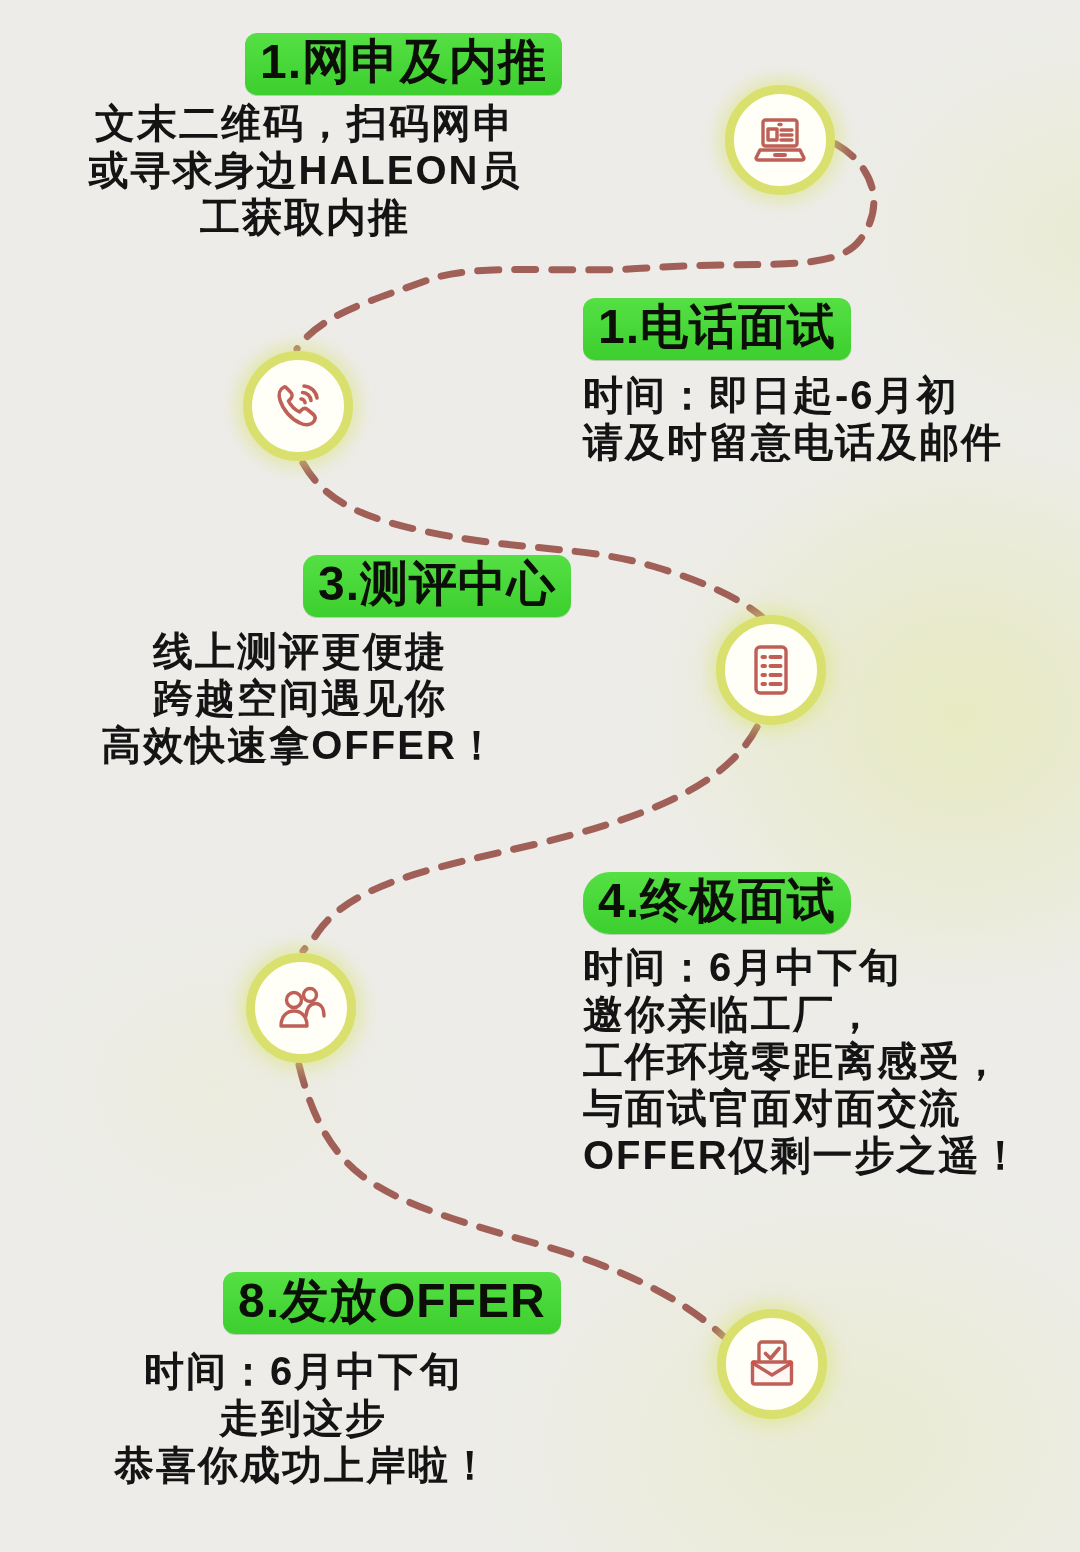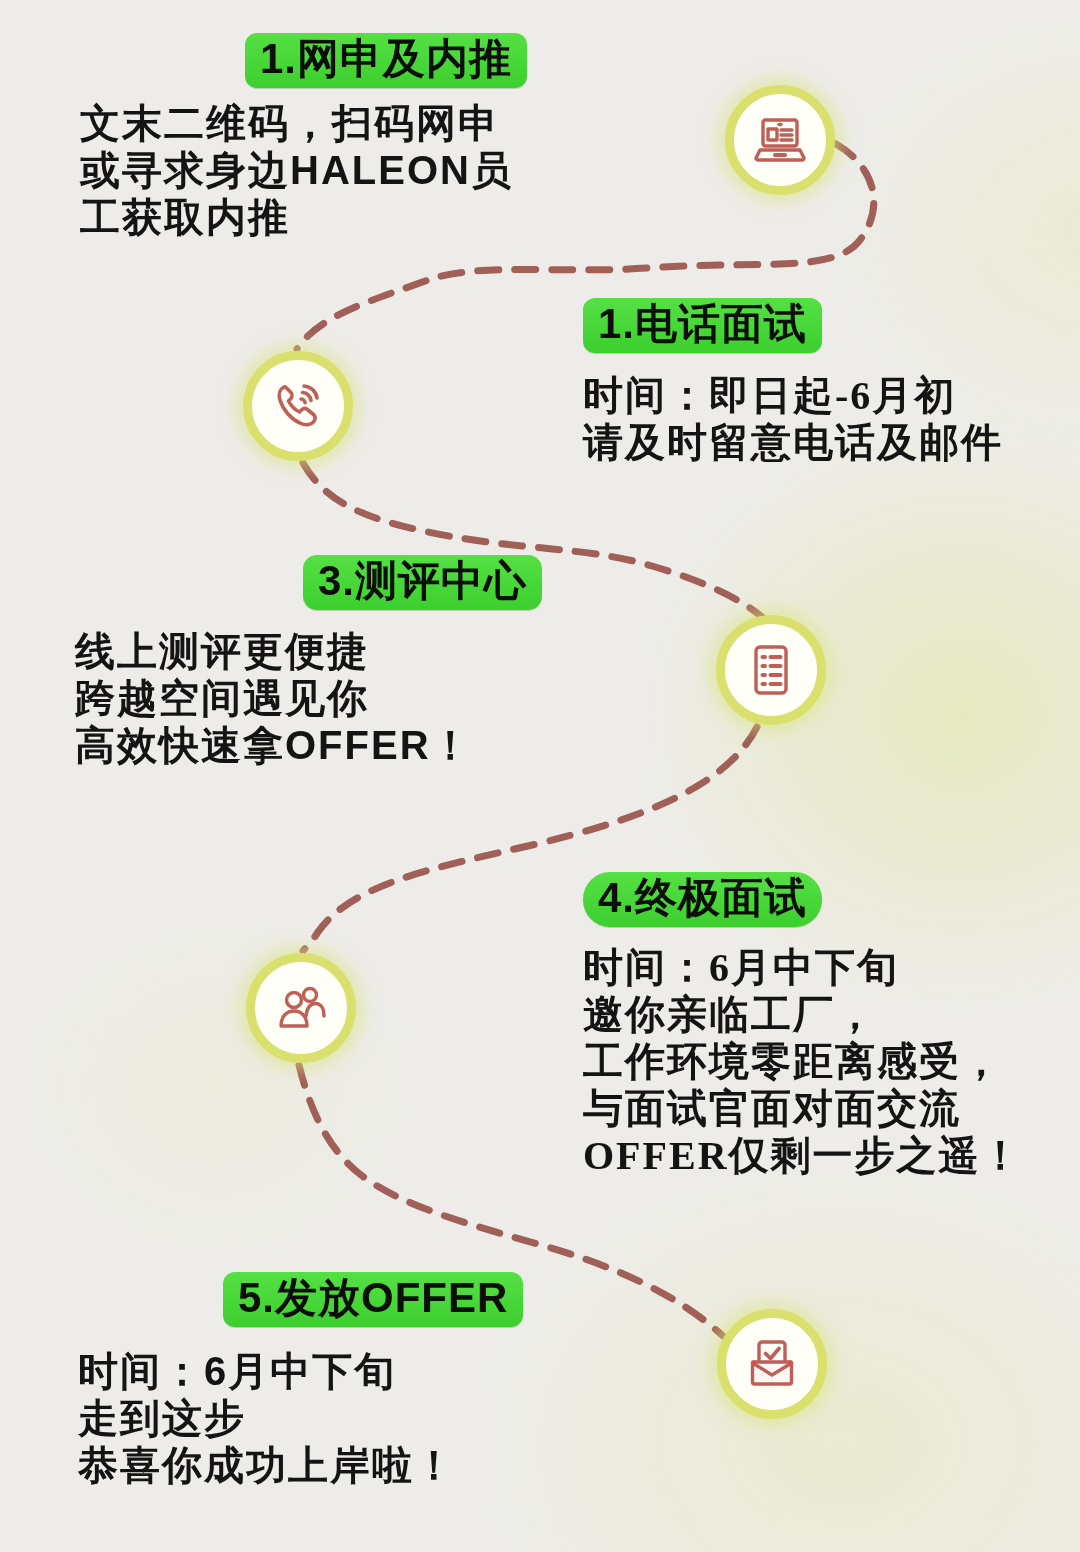--- a/index.html
+++ b/index.html
@@ -23,7 +23,7 @@
     border-radius:12px;
     background:linear-gradient(#55E044,#3CCF2E);
     color:#0B0F08;
-    font-size:42px;
+    font-size:48px;
     font-weight:800;
     letter-spacing:1px;
     line-height:1.1;

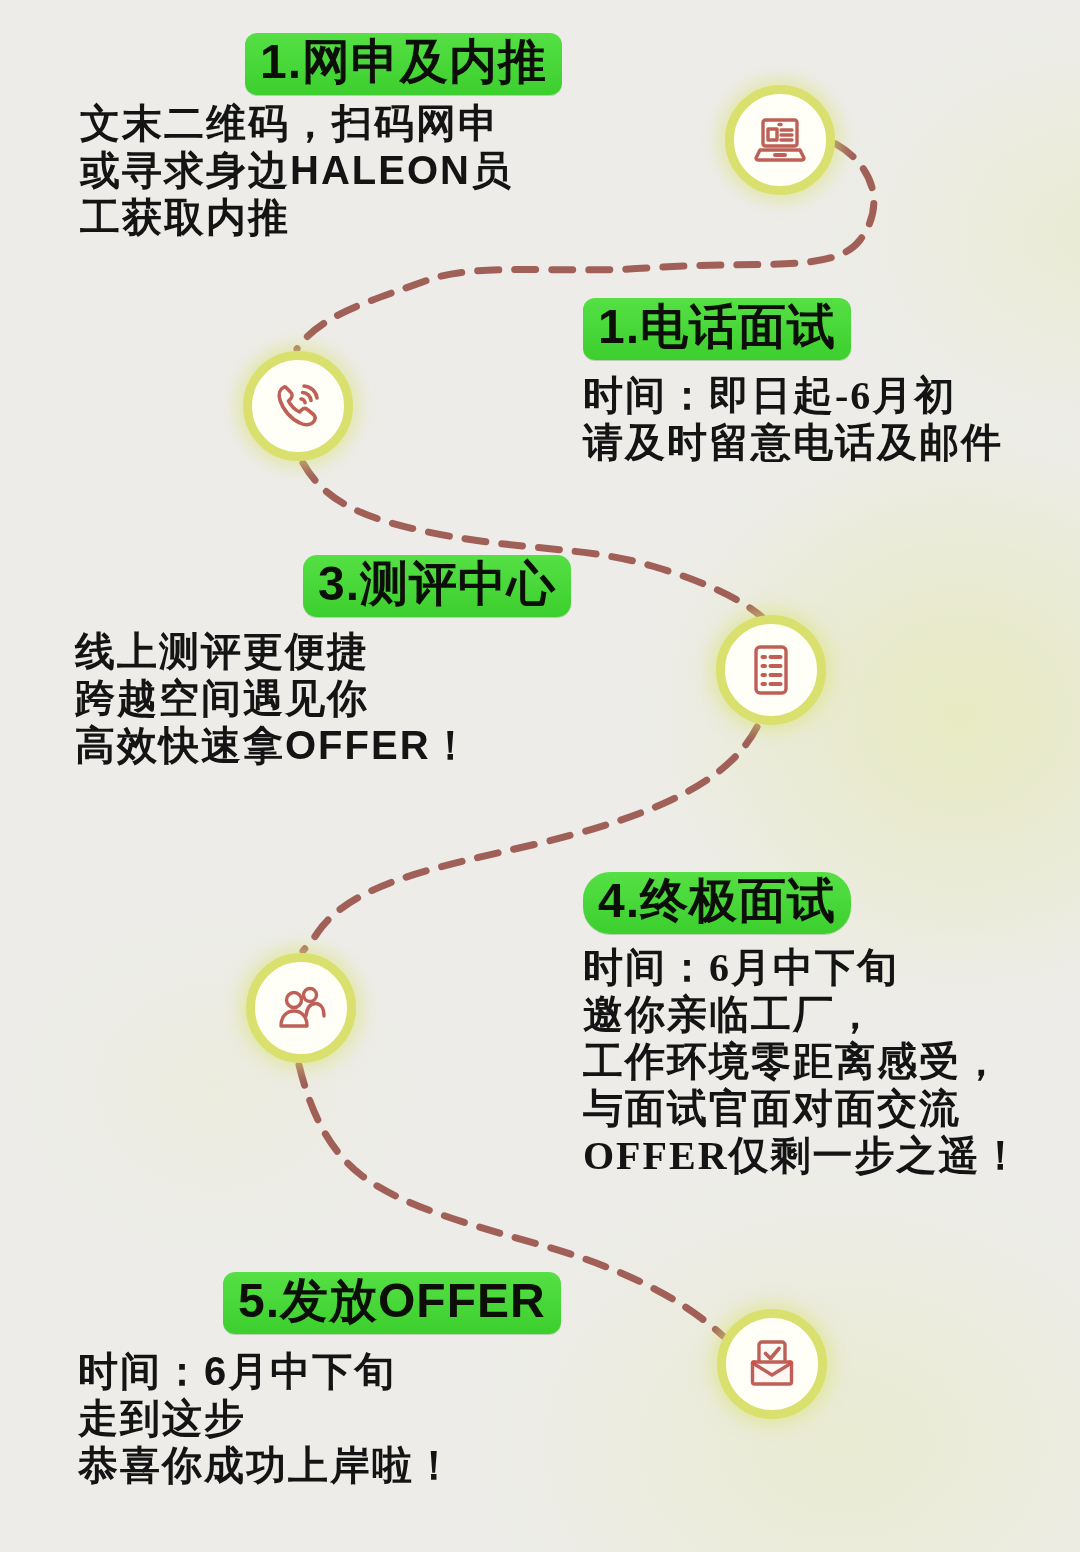--- a/index.html
+++ b/index.html
@@ -40,7 +40,7 @@
   }
   .body-text .t-line{font-weight:900;}
   .body-text .line{font-weight:600;}
-  .ta-r{text-align:left;}
+  .ta-r{text-align:center;}
   .ta-l{text-align:left;font-family:Liberation Serif, serif;}
   .node{
     position:absolute;

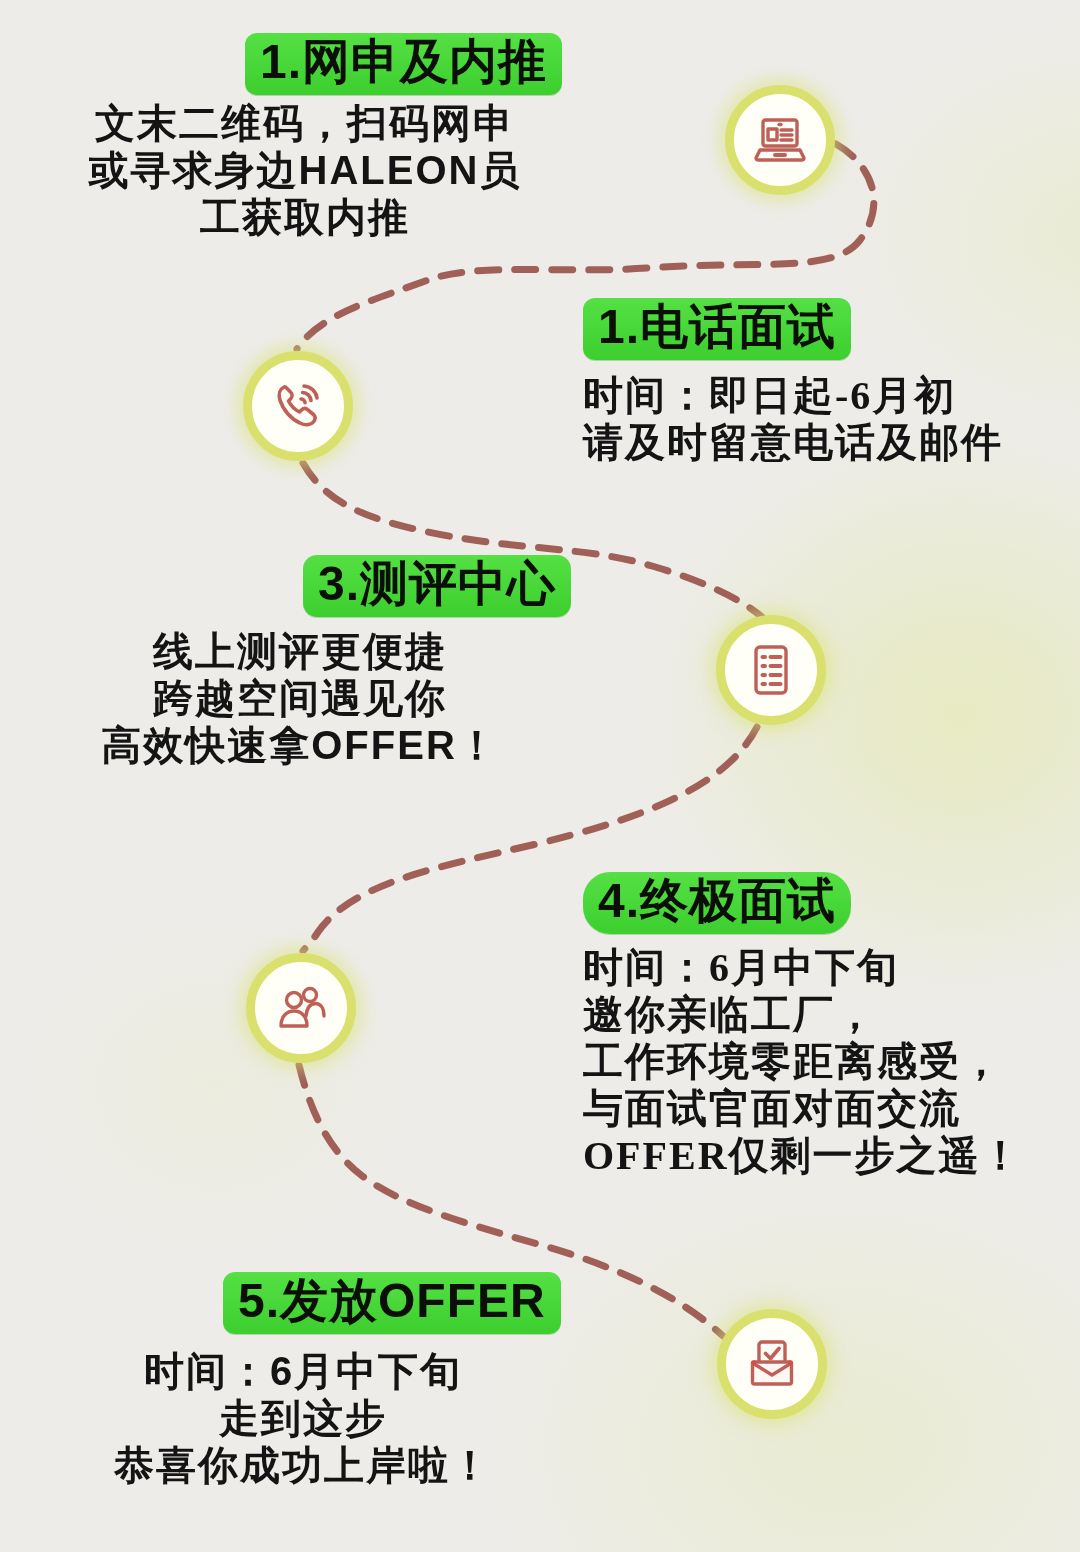--- a/index.html
+++ b/index.html
@@ -41,7 +41,7 @@
   .body-text .t-line{font-weight:900;}
   .body-text .line{font-weight:600;}
   .ta-r{text-align:center;}
-  .ta-l{text-align:left;font-family:Liberation Serif, serif;}
+  .ta-l{text-align:left;}
   .node{
     position:absolute;
     width:110px;height:110px;

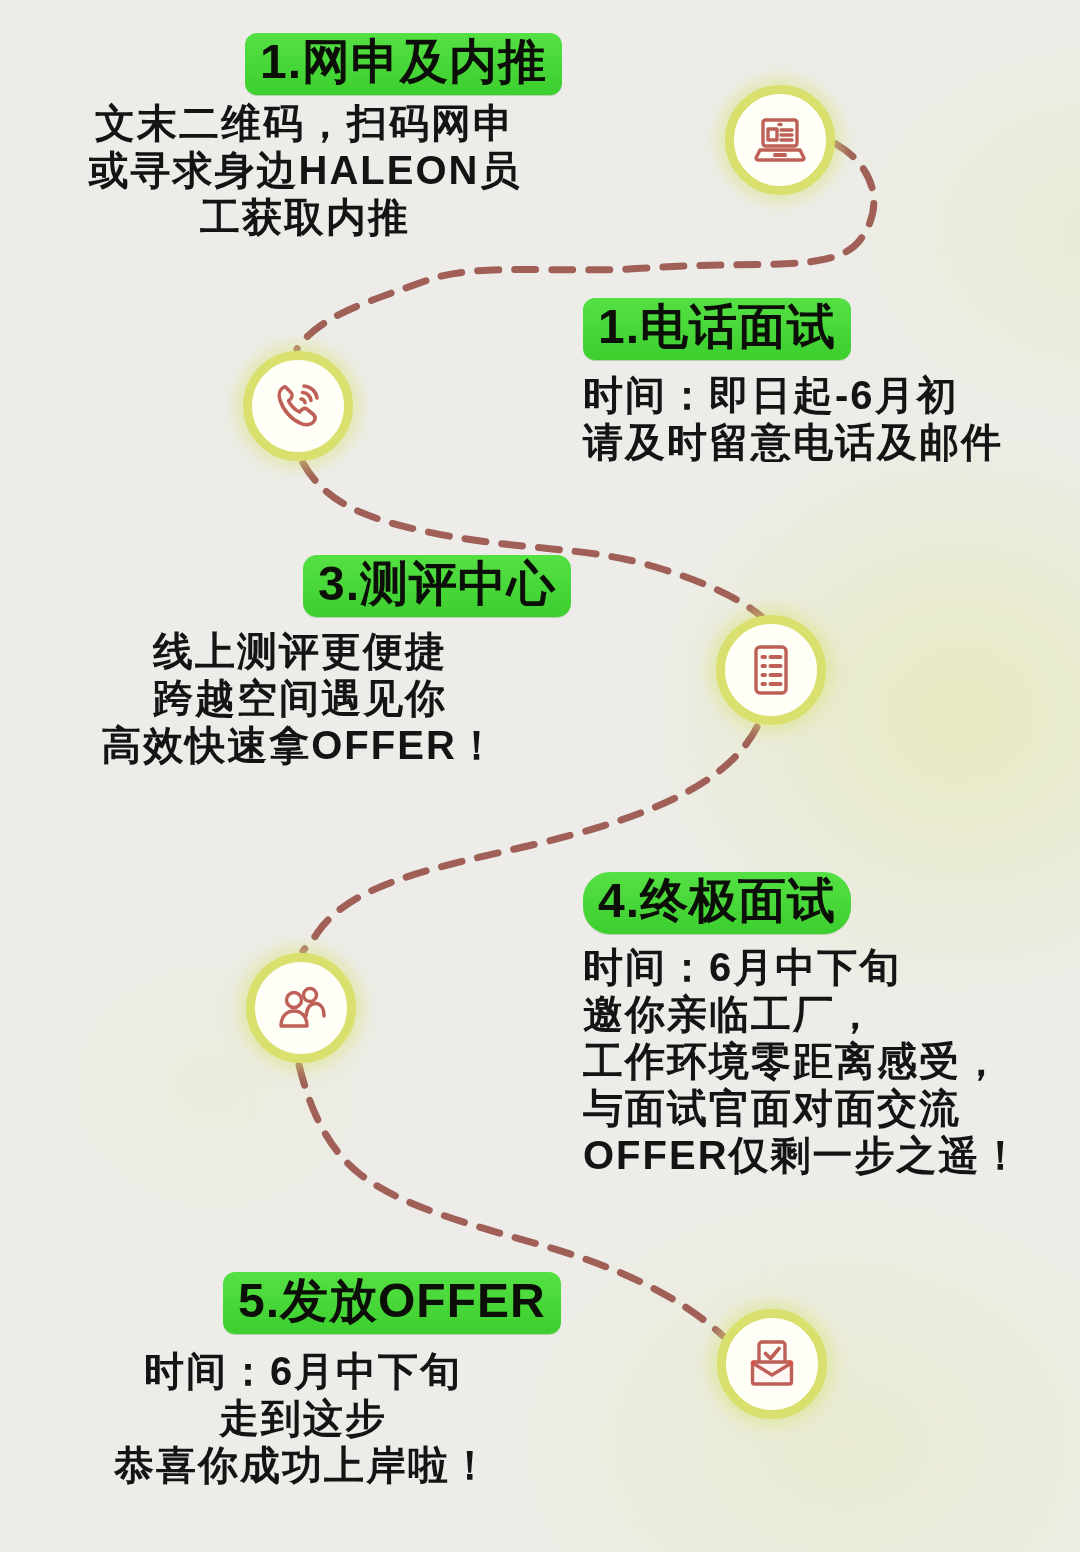--- a/index.html
+++ b/index.html
@@ -148,7 +148,7 @@
     </svg>
   </div>
 
-  <div class="pill" style="left:223px;top:1272px;">5.发放OFFER</div>
+  <div class="pill" style="left:223px;top:1272px;">8.发放OFFER</div>
   <div class="body-text ta-r" style="left:78px;top:1348px;width:450px;">
     <div class="t-line">时间：6月中下旬</div>
     <div class="line">走到这步</div>

